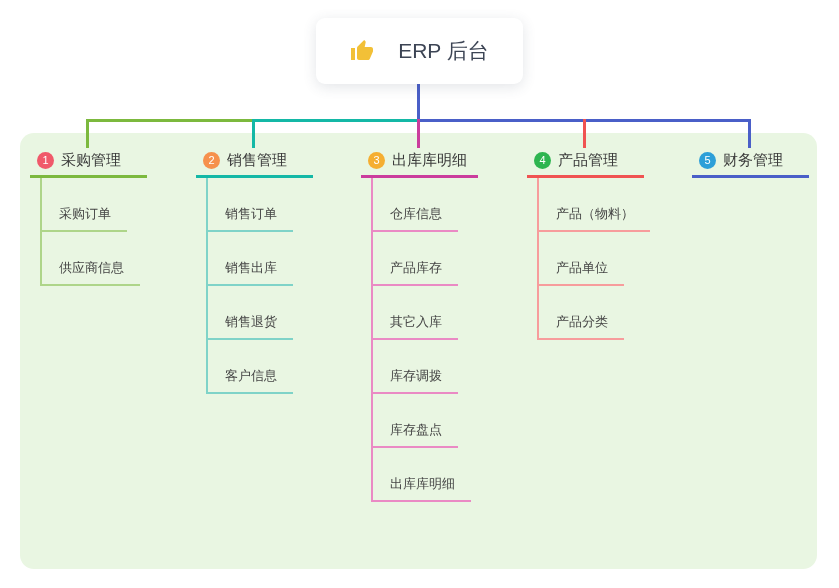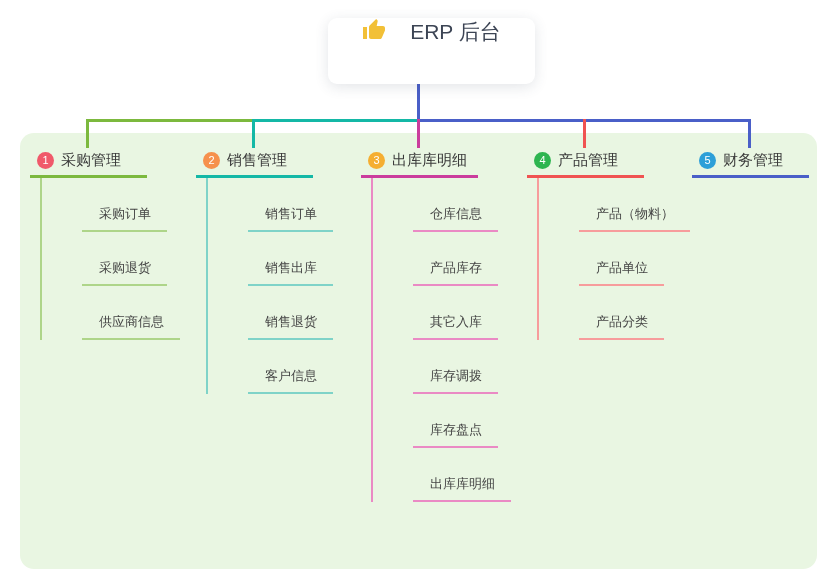--- a/index.html
+++ b/index.html
@@ -21,9 +21,9 @@
   .root-vert{position:absolute;left:417px;top:84px;width:3px;height:35px;}
   
   .root-card{
-    position:absolute;left:328px;top:18px;width:207px;height:66px;
+    position:absolute;left:316px;top:18px;width:207px;height:66px;
     background:#ffffff;border-radius:9px;box-shadow:0 3px 14px rgba(60,70,90,.14);
-    display:flex;align-items:flex-start;justify-content:center;gap:24px;
+    display:flex;align-items:center;justify-content:center;gap:24px;
     font-size:21px;color:#3c4454;cursor:pointer;
   }
   .thumb{width:24px;height:24px;display:inline-flex;}

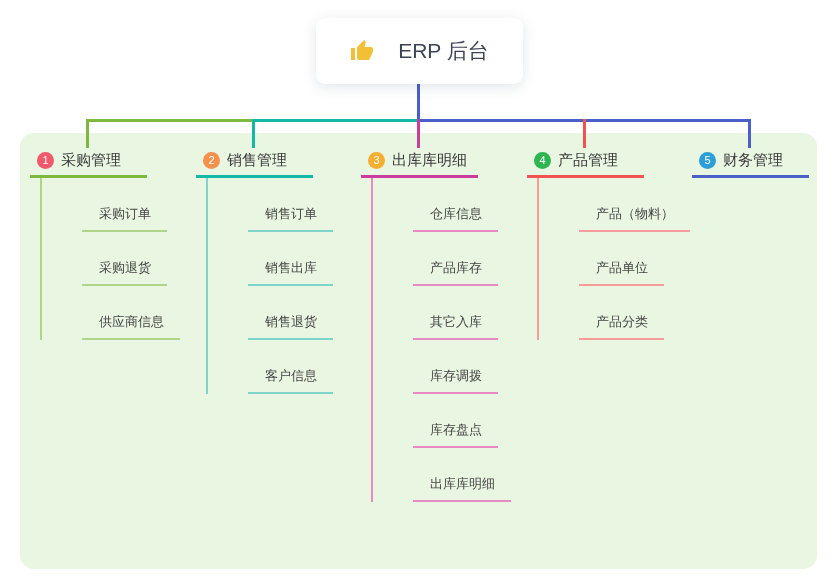--- a/index.html
+++ b/index.html
@@ -45,7 +45,6 @@
   .children{
     margin-left:10px;width:fit-content;
     border-left:2px solid var(--child);
-    padding-left:40px;
   }
   .child{
     box-sizing:border-box;height:54px;width:fit-content;

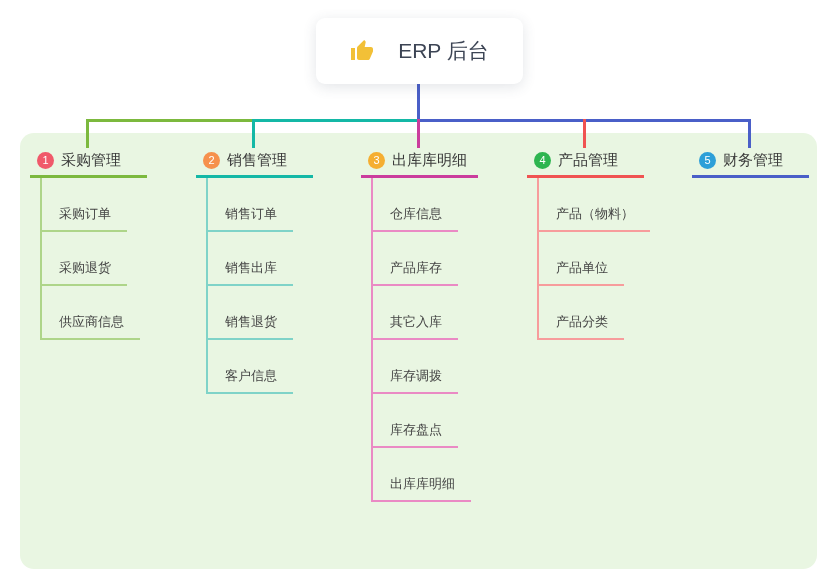--- a/index.html
+++ b/index.html
@@ -85,7 +85,6 @@
   </div>
   <div class="children">
     <div class="child">采购订单</div>
-    <div class="child">采购退货</div>
     <div class="child">供应商信息</div>
   </div>
 </div>

